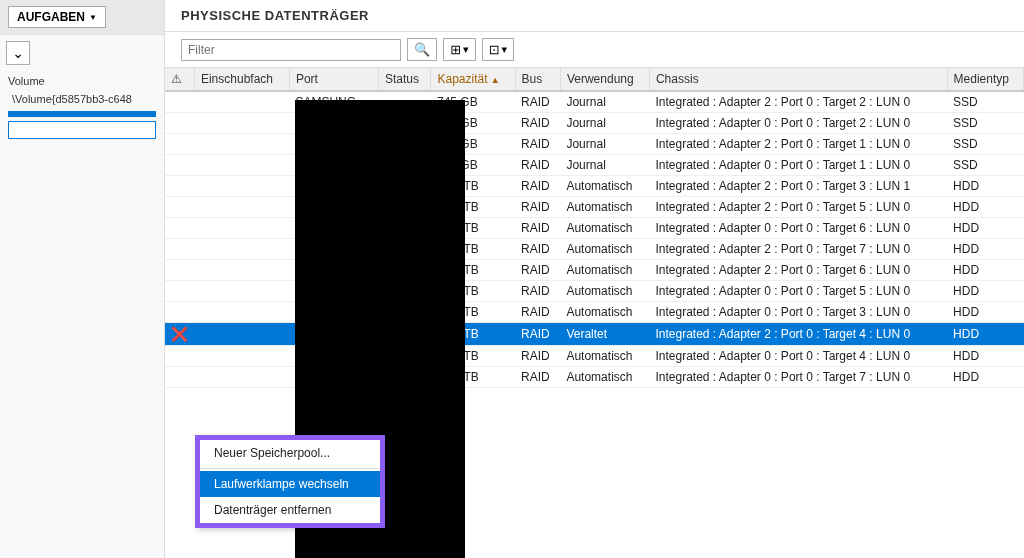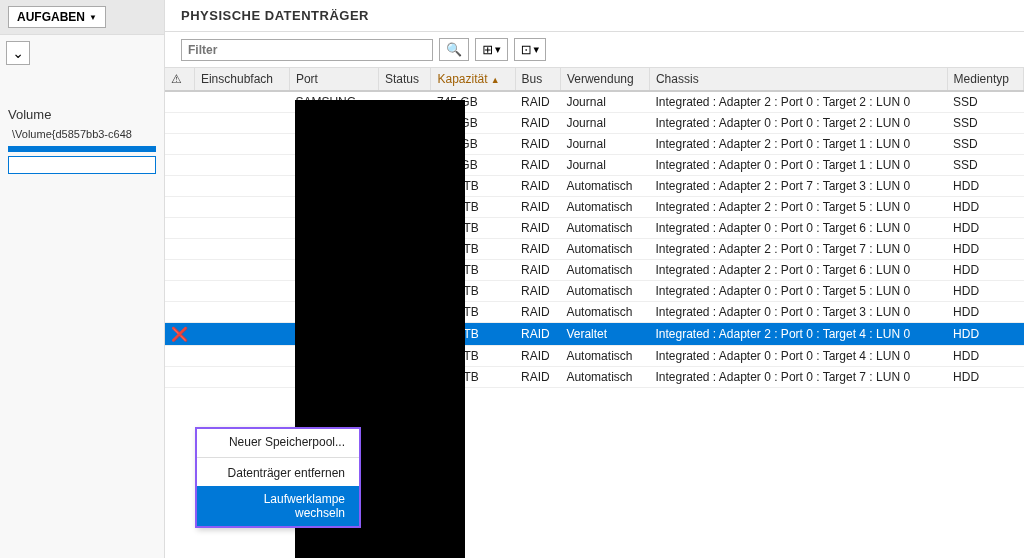--- a/index.html
+++ b/index.html
@@ -24,7 +24,7 @@
     .main { flex: 1; display: flex; flex-direction: column; background: #fff; }
     .main-header { padding: 8px 16px; font-size: 13px; font-weight: bold; color: #333; letter-spacing: 0.5px; border-bottom: 1px solid #ddd; background: #fff; }
     .toolbar { display: flex; align-items: center; padding: 6px 16px; gap: 6px; border-bottom: 1px solid #ddd; background: #fff; }
-    .filter-input { border: 1px solid #aaa; padding: 3px 6px; font-size: 12px; width: 252px; font-weight: bold; }
+    .filter-input { border: 1px solid #aaa; padding: 3px 6px; font-size: 12px; width: 220px; }
     .toolbar-btn { background: #fff; border: 1px solid #aaa; padding: 3px 6px; cursor: pointer; display: flex; align-items: center; gap: 2px; font-size: 11px; }
     .toolbar-btn .icon { font-size: 13px; }
 

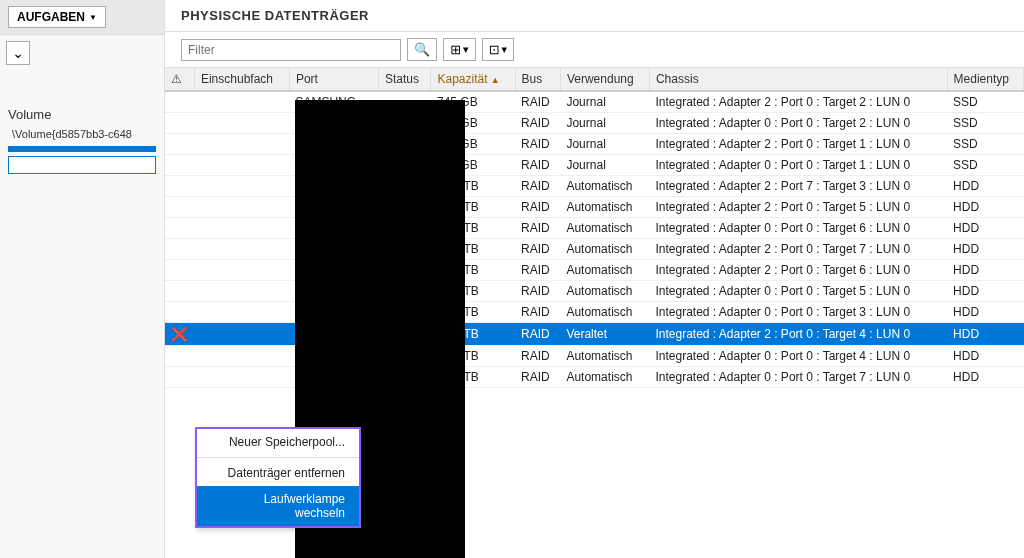--- a/index.html
+++ b/index.html
@@ -15,7 +15,7 @@
     .sidebar-nav { padding: 6px; }
     .sidebar-nav-btn { width: 24px; height: 24px; background: #fff; border: 1px solid #aaa; display: flex; align-items: center; justify-content: center; cursor: pointer; font-size: 14px; }
     .sidebar-section { padding: 4px 8px; }
-    .sidebar-section-label { font-size: 13px; color: #333; margin-bottom: 4px; margin-top: 32px; }
+    .sidebar-section-label { font-size: 11px; color: #333; margin-bottom: 4px; }
     .sidebar-path { font-size: 11px; color: #333; word-break: break-all; padding: 2px 4px; }
     .sidebar-item-selected { background: #0078d7; color: #fff; padding: 3px 4px; margin-top: 4px; }
     .sidebar-text-input { width: 100%; border: 1px solid #0078d7; padding: 2px 4px; font-size: 11px; margin-top: 4px; }

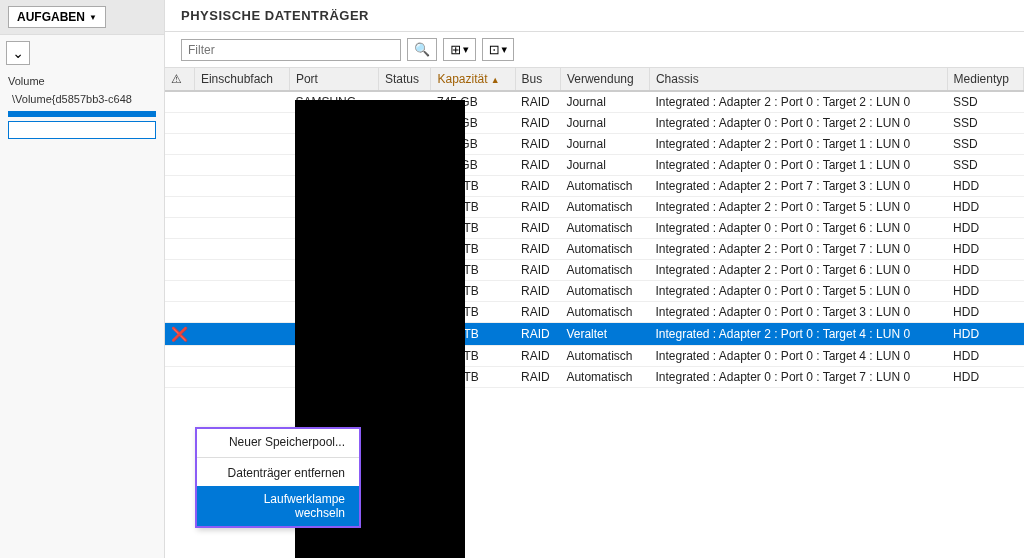--- a/index.html
+++ b/index.html
@@ -158,7 +158,7 @@
               <td>2,18 TB</td>
               <td>RAID</td>
               <td>Automatisch</td>
-              <td>Integrated : Adapter 2 : Port 7 : Target 3 : LUN 0</td>
+              <td>Integrated : Adapter 2 : Port 0 : Target 3 : LUN 1</td>
               <td>HDD</td>
             </tr>
             <tr>

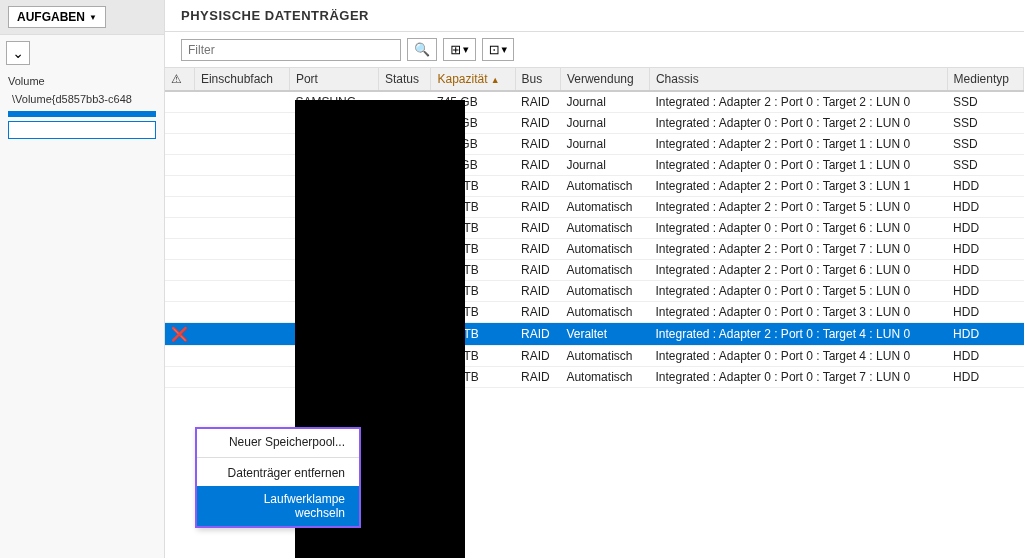--- a/index.html
+++ b/index.html
@@ -40,7 +40,7 @@
     tr.selected td { color: #fff; }
 
     
-    .context-menu { position: absolute; left: 30px; bottom: 30px; background: #fff; border: 2px solid #8b5cf6; box-shadow: 2px 2px 6px rgba(0,0,0,0.2); width: 166px; z-index: 100; text-align: right; }
+    .context-menu { position: absolute; left: 30px; bottom: 30px; background: #fff; border: 5px solid #8b5cf6; box-shadow: 2px 2px 6px rgba(0,0,0,0.2); width: 190px; z-index: 100; }
     .context-menu-item { padding: 6px 14px; cursor: pointer; font-size: 12px; color: #222; }
     .context-menu-item:hover, .context-menu-item.active { background: #0078d7; color: #fff; }
     .context-menu-separator { height: 1px; background: #ddd; margin: 2px 0; }

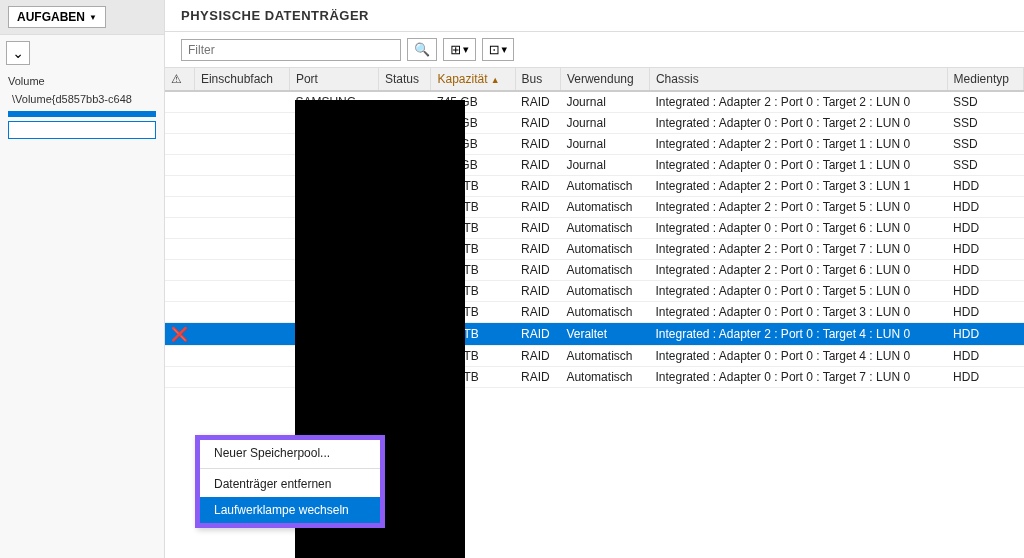--- a/index.html
+++ b/index.html
@@ -266,8 +266,8 @@
       <div class="context-menu" id="context-menu">
       <div class="context-menu-item">Neuer Speicherpool...</div>
           <div class="context-menu-separator"></div>
+          <div class="context-menu-item active">Laufwerklampe wechseln</div>
           <div class="context-menu-item">Datenträger entfernen</div>
-          <div class="context-menu-item active">Laufwerklampe wechseln</div>
         </div>
     </div>
   </div>

